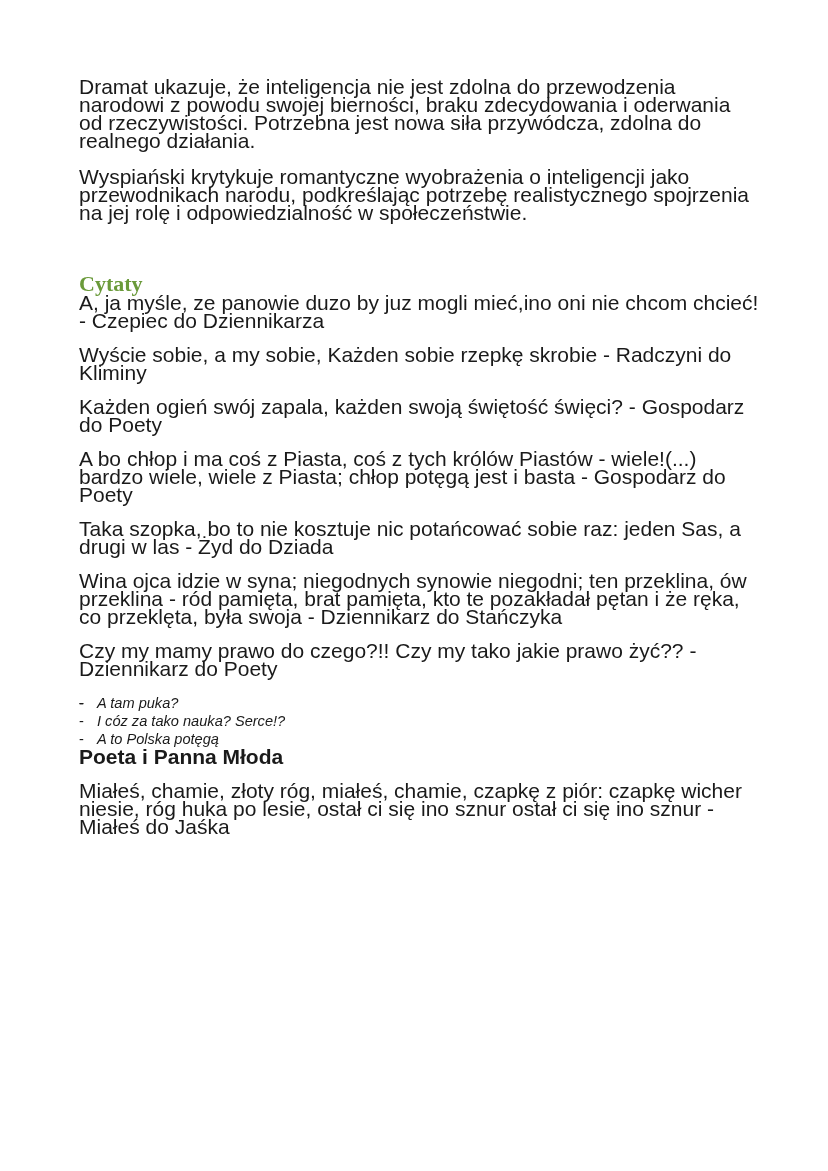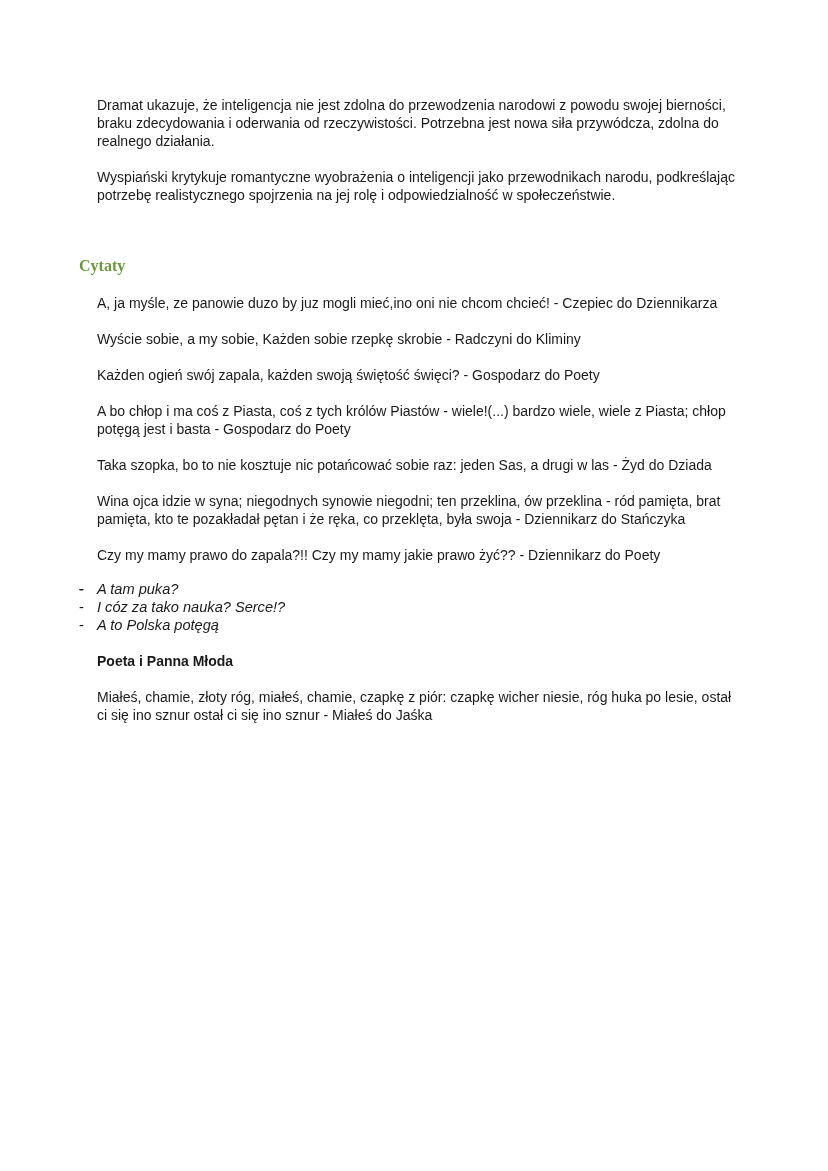--- a/index.html
+++ b/index.html
@@ -6,7 +6,7 @@
   body { width:828px; height:1171px; position:relative; overflow:hidden;
          font-family:"Liberation Sans", sans-serif; color:#1a1a1a; }
   .page { position:absolute; left:79px; top:78px; width:680px; }
-  p { margin:18px; font-size:14px; line-height:18px; }
+  p { margin:0; font-size:21px; line-height:18px; }
   .para { margin-bottom:18px; }
   .heading { font-family:"Liberation Serif", serif; font-weight:bold; font-size:16px;
              color:#6a9a3a; line-height:20px; margin-top:52px; margin-bottom:0; }

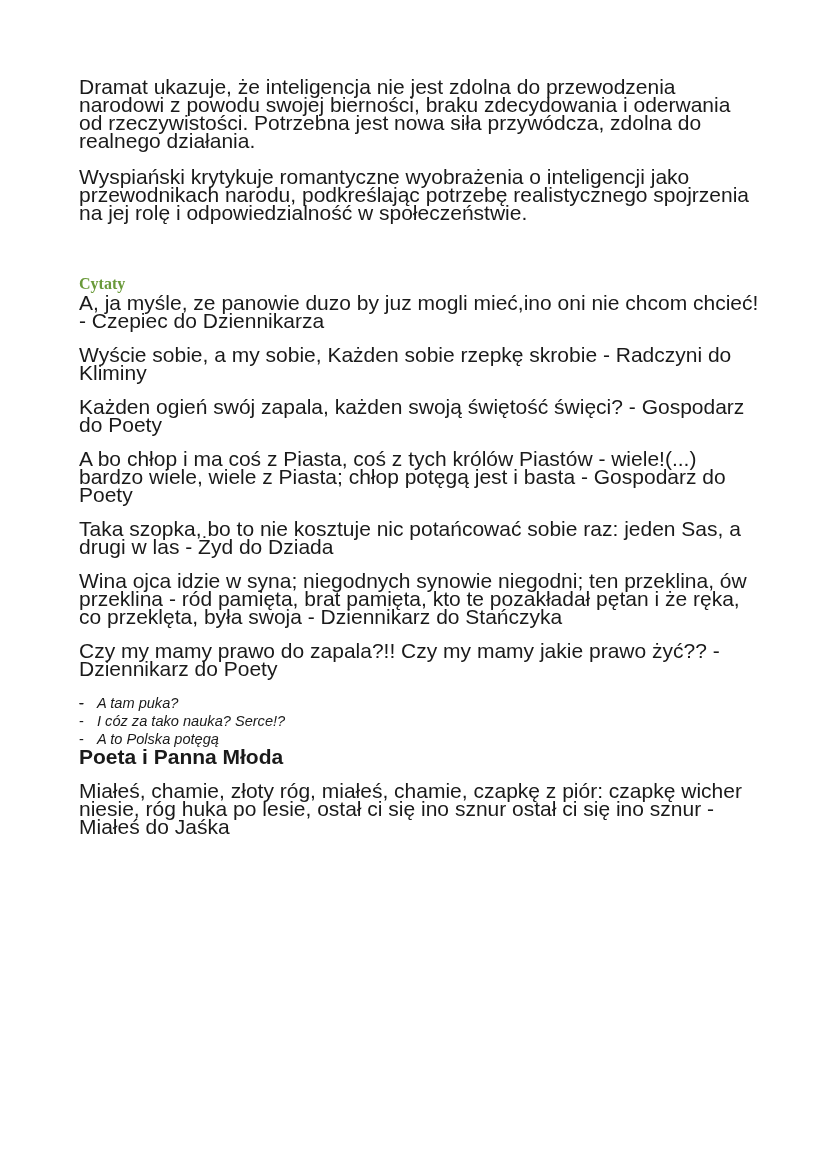--- a/index.html
+++ b/index.html
@@ -8,7 +8,7 @@
   .page { position:absolute; left:79px; top:78px; width:680px; }
   p { margin:0; font-size:21px; line-height:18px; }
   .para { margin-bottom:18px; }
-  .heading { font-family:"Liberation Serif", serif; font-weight:bold; font-size:16px;
+  .heading { font-family:"Liberation Serif", serif; font-weight:bold; font-size:22px;
              color:#6a9a3a; line-height:20px; margin-top:52px; margin-bottom:0; }
   .quote { margin-bottom:16px; }
   .q-text { }

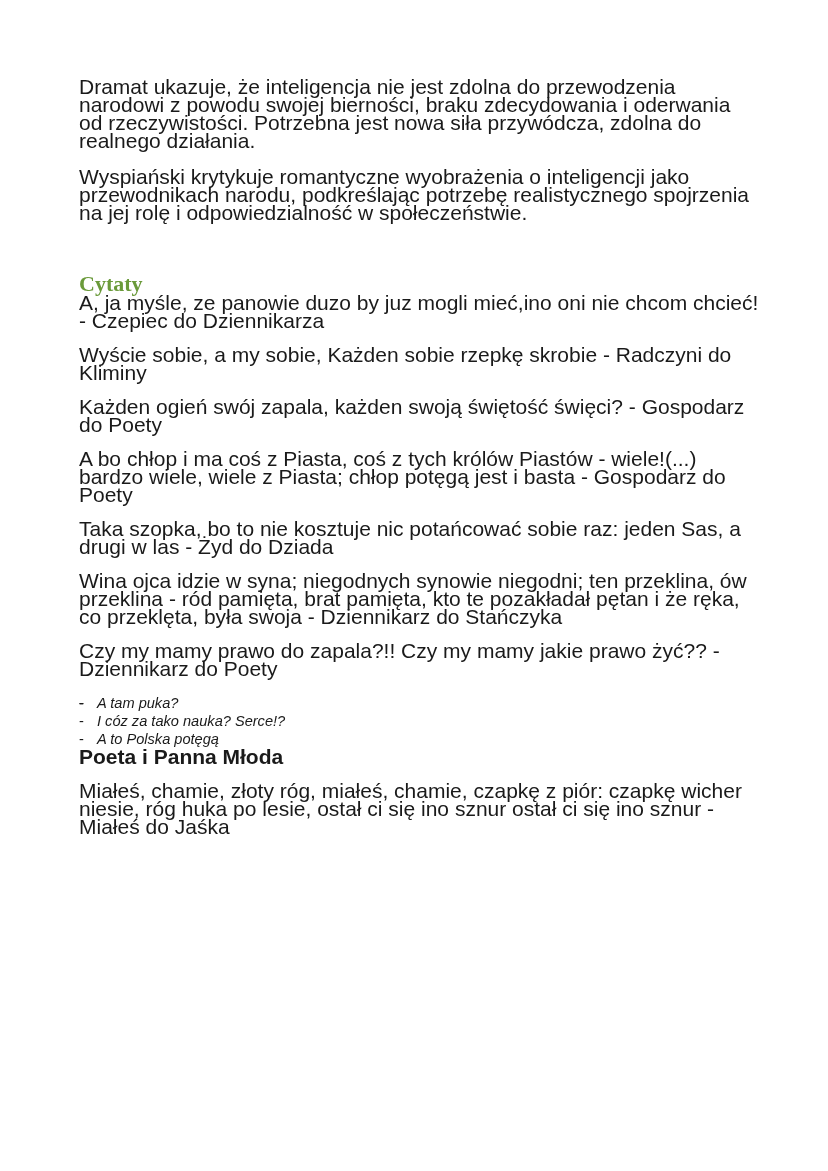--- a/index.html
+++ b/index.html
@@ -32,7 +32,7 @@
   <p class="quote"><span class="q-text">A bo chłop i ma coś z Piasta, coś z tych królów Piastów - wiele!(...) bardzo wiele, wiele z Piasta; chłop potęgą jest i basta</span><span> - Gospodarz do Poety</span></p>
   <p class="quote"><span class="q-text">Taka szopka, bo to nie kosztuje nic potańcować sobie raz: jeden Sas, a drugi w las</span><span> - Żyd do Dziada</span></p>
   <p class="quote"><span class="q-text">Wina ojca idzie w syna; niegodnych synowie niegodni; ten przeklina, ów przeklina - ród pamięta, brat pamięta, kto te pozakładał pętan i że ręka, co przeklęta, była swoja</span><span> - Dziennikarz do Stańczyka</span></p>
-  <p class="quote"><span class="q-text">Czy my mamy prawo do zapala?!! Czy my mamy jakie prawo żyć??</span><span> - Dziennikarz do Poety</span></p>
+  <p class="quote"><span class="q-text">Czy my mamy prawo do czego?!! Czy my tako jakie prawo żyć??</span><span> - Dziennikarz do Poety</span></p>
 
   <ul class="dialog">
     <li><span class="dash">-</span></li>

